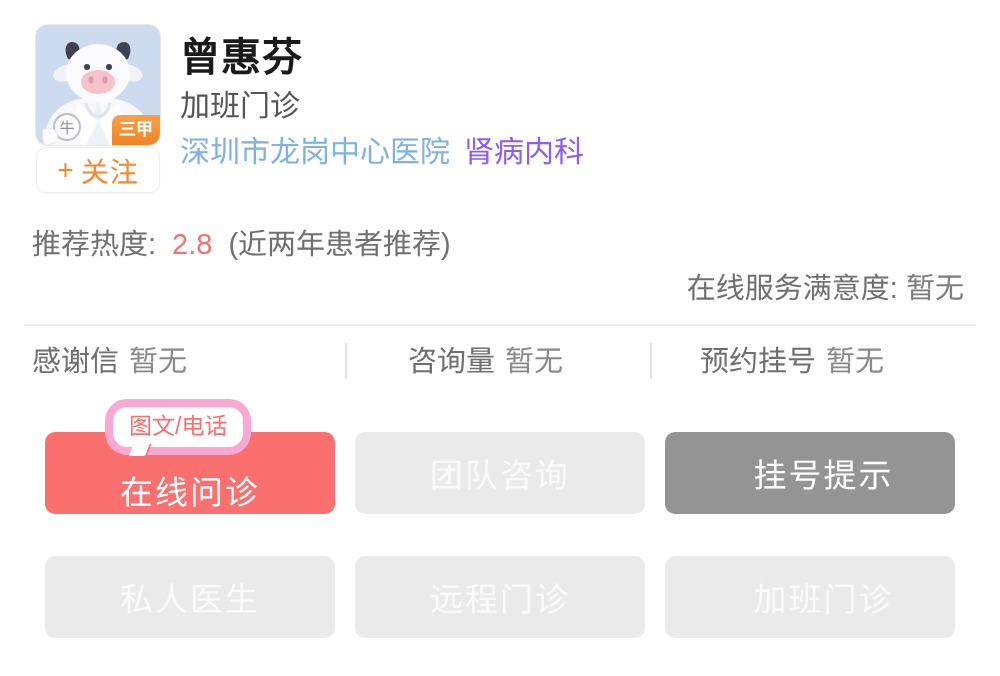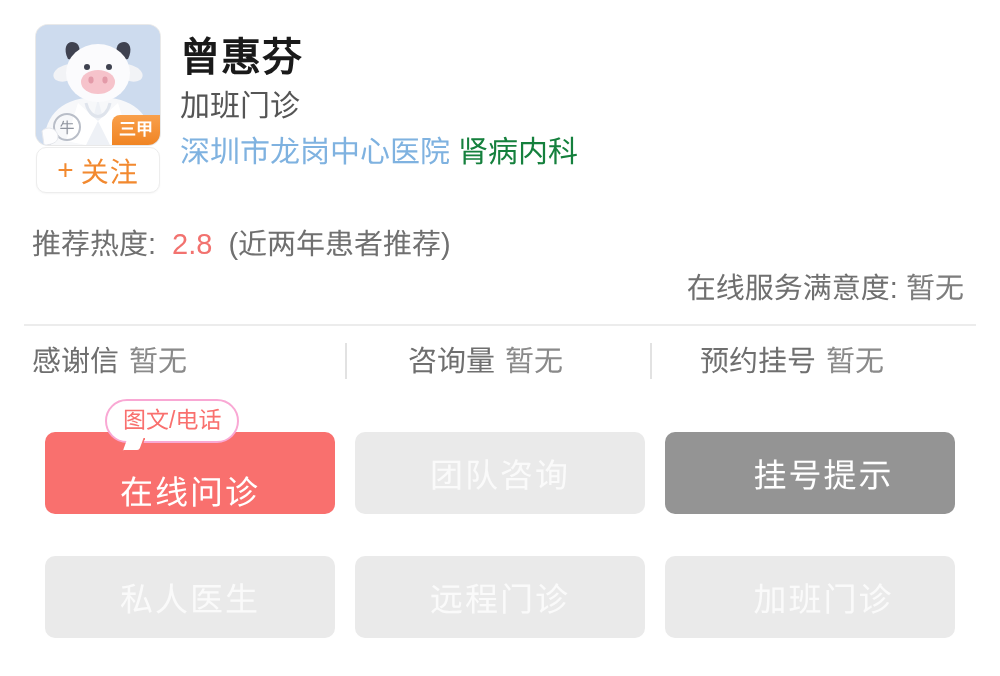--- a/index.html
+++ b/index.html
@@ -96,7 +96,7 @@
     line-height: 1.2;
     color: #7fb2e0;
   }
-  .doc-hospital .dept { margin-left: 8px; color:#15803d; }
+  .doc-hospital .dept { margin-left: 14px; color:#8b5cf6; }
 
   
   .metrics {

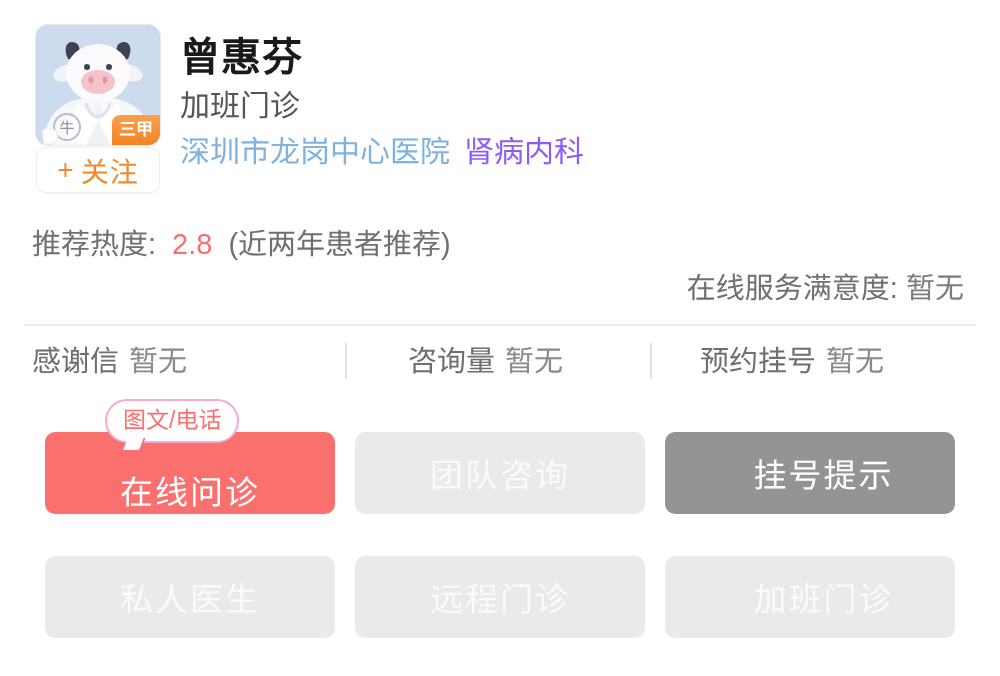--- a/index.html
+++ b/index.html
@@ -195,7 +195,7 @@
     left: 105px;
     top: -33px;
     background: #ffffff;
-    border: 2px solid #f9a8d4;
+    border: 8px solid #f9a8d4;
     color: #f9706e;
     font-size: 23px;
     line-height: 1;

